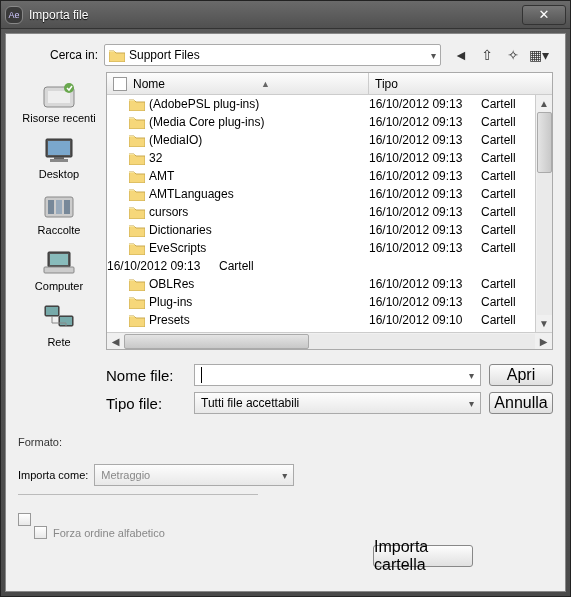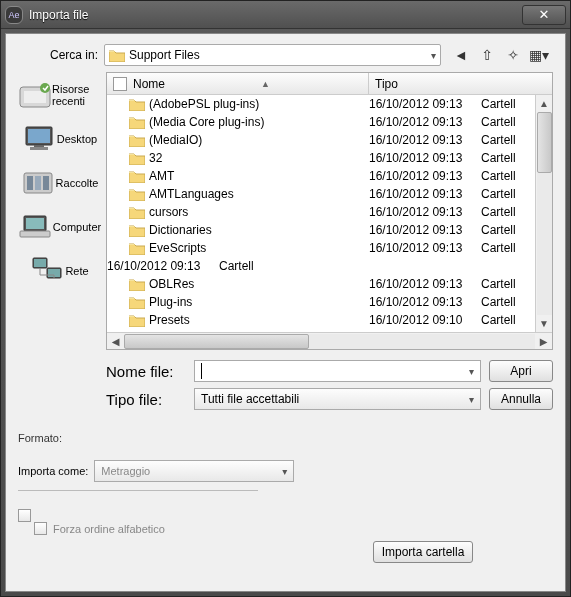--- a/index.html
+++ b/index.html
@@ -105,7 +105,7 @@
     gap: 2px;
   }
   .place {
-    display: flex; flex-direction: row; align-items: center;
+    display: flex; flex-direction: column; align-items: center;
     font-size: 11px;
     padding: 2px 0 6px;
     cursor: pointer;

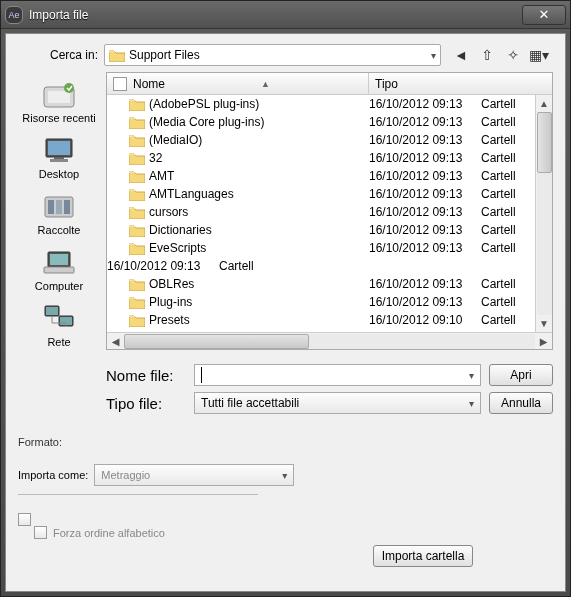--- a/index.html
+++ b/index.html
@@ -219,7 +219,7 @@
     align-items: center;
     justify-content: center;
     cursor: pointer;
-    font-size: 12px;
+    font-size: 16px;
   }
   .bottom {
     margin-top: 18px;

